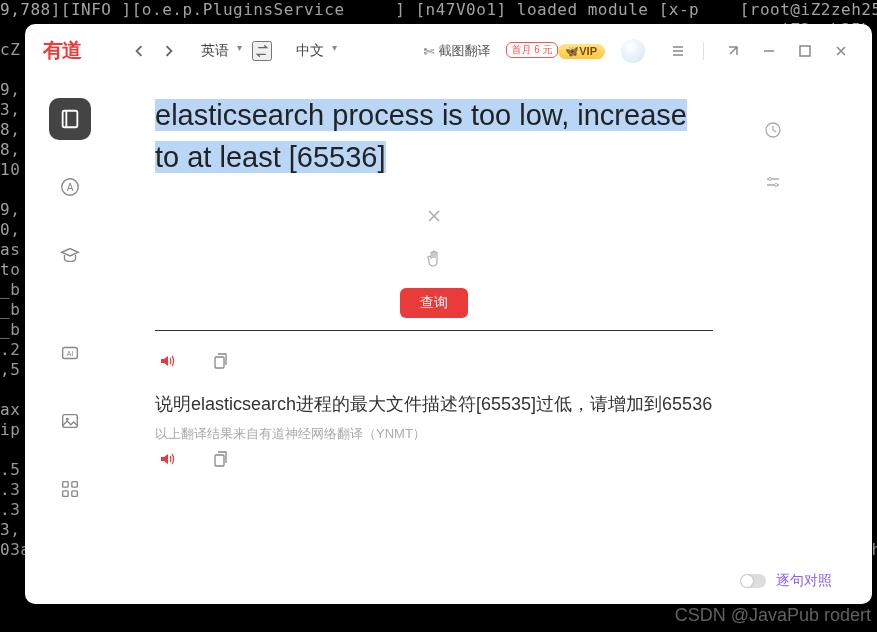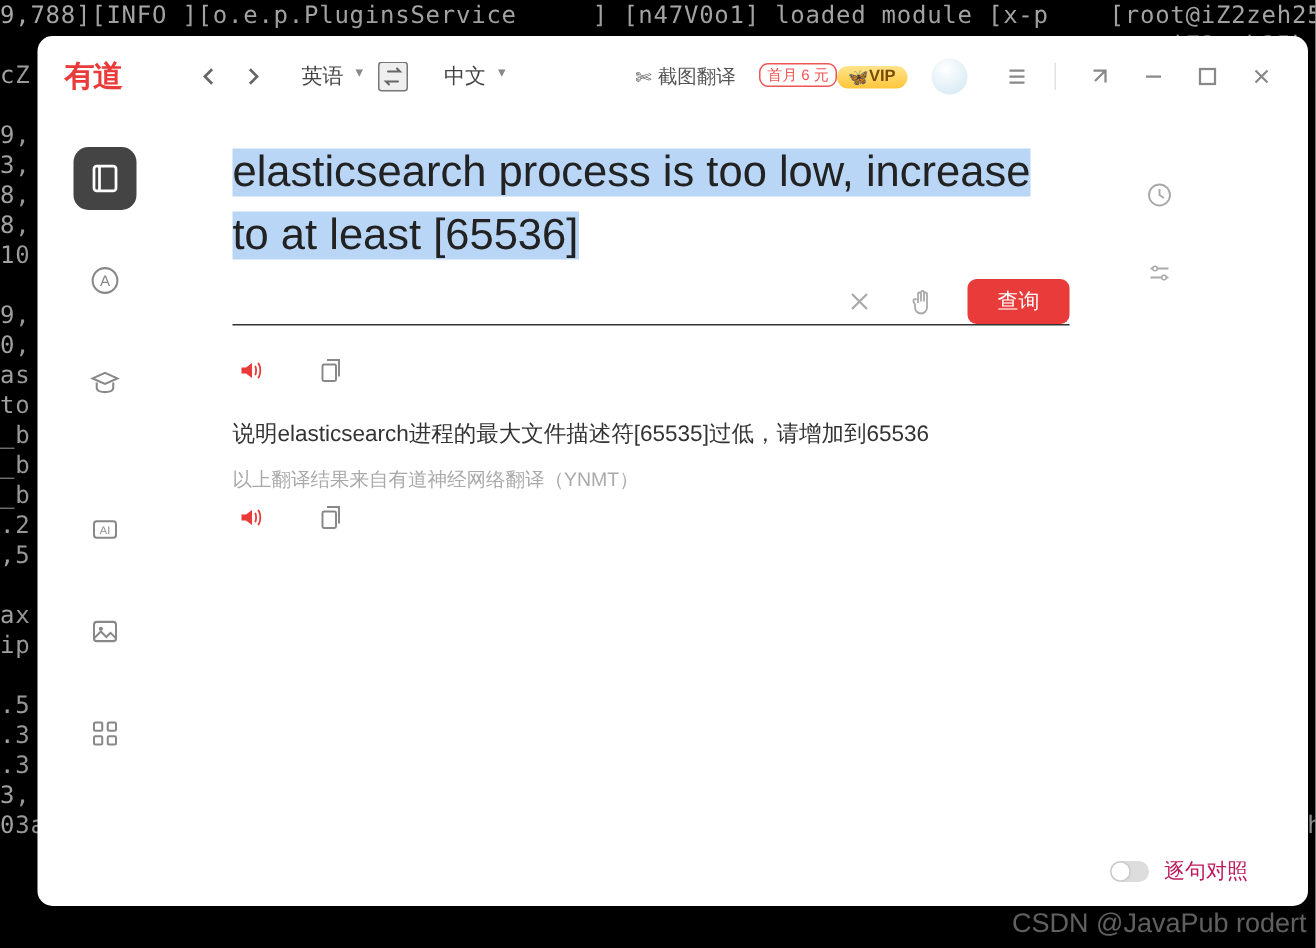--- a/index.html
+++ b/index.html
@@ -107,7 +107,7 @@
       display:flex; flex-direction:column;
       max-width: 630px;
     }
-    .input-wrap { border-bottom:1px solid #333; padding-bottom:0; margin-bottom:18px; }
+    .input-wrap { border-bottom:1px solid #333; padding-bottom:12px; margin-bottom:18px; }
     .src-text {
       font-size: 29px; line-height:42px; color:#222;
       font-weight:400; letter-spacing:0px; padding:6px 0;

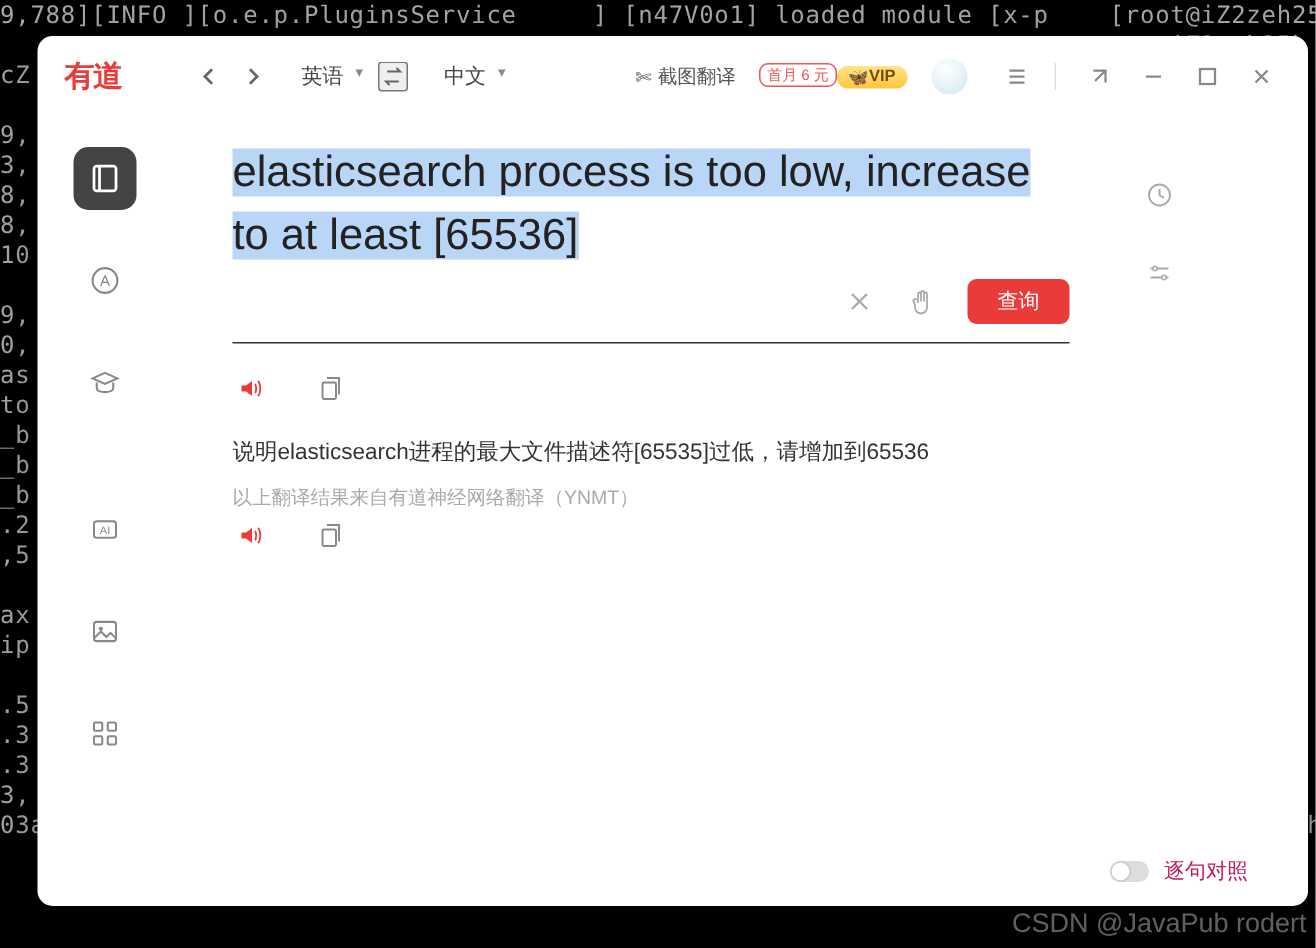--- a/index.html
+++ b/index.html
@@ -115,7 +115,8 @@
     .src-text span { background:#b9d6f6; }
     .input-actions {
       display:flex; justify-content:flex-end; align-items:center; gap:18px;
-      margin-top:2px;
+      margin-top:20px;
+      flex-direction:column;
     }
     .ic-btn { width:24px; height:24px; border:none; background:none;
       color:#aaa; cursor:pointer; display:flex; align-items:center; justify-content:center; }

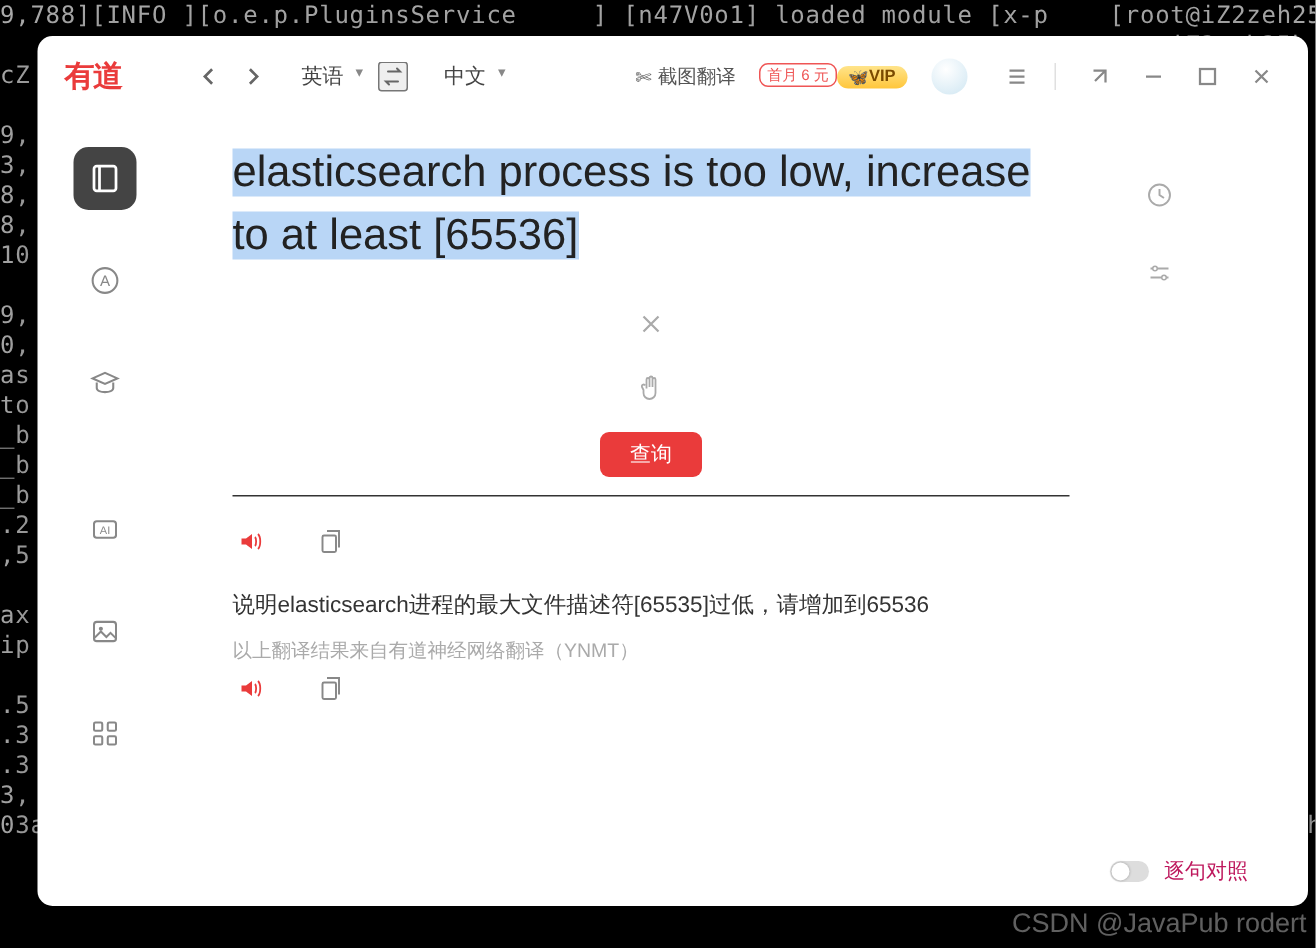--- a/index.html
+++ b/index.html
@@ -128,7 +128,7 @@
     .res-actions { display:flex; gap:28px; margin-bottom:18px; }
     .speaker { color:#ea3b3b; }
     .copy-ic { color:#888; }
-    .res-text { font-size:15px; color:#333; line-height:26px; margin-bottom:8px; }
+    .res-text { font-size:18px; color:#333; line-height:26px; margin-bottom:8px; }
     .res-note { font-size:13px; color:#aaa; margin-bottom:4px; }
     .res-actions2 { display:flex; gap:28px; margin-bottom:18px; }
     .bottom-right {

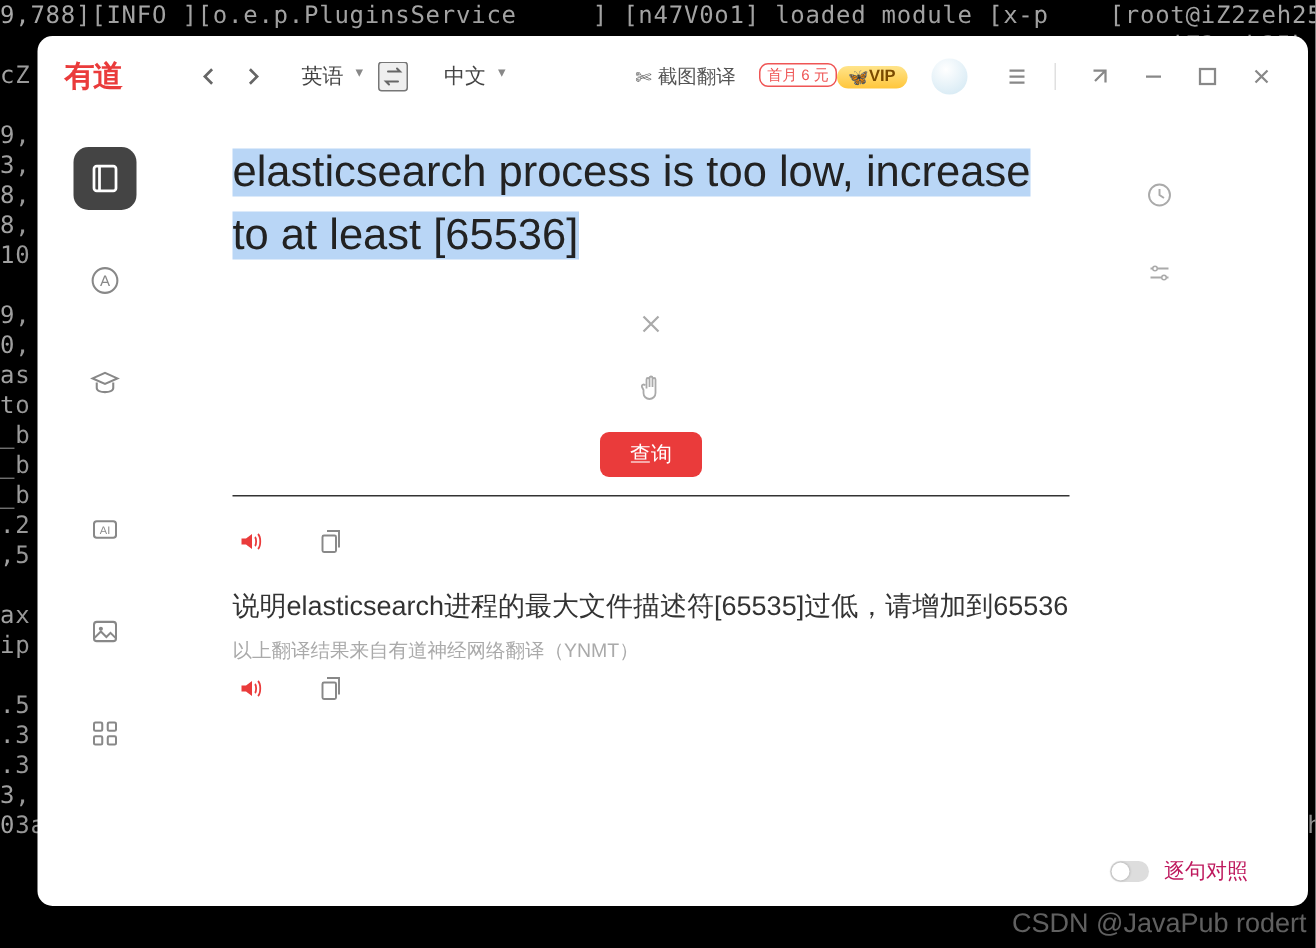--- a/index.html
+++ b/index.html
@@ -133,7 +133,7 @@
     .res-actions2 { display:flex; gap:28px; margin-bottom:18px; }
     .bottom-right {
       position:absolute; right:40px; bottom:14px;
-      display:flex; align-items:center; gap:10px; font-size:14px; color:#be185d;
+      display:flex; align-items:center; gap:10px; font-size:14px; color:#8b5cf6;
     }
     .right-rail {
       width:56px; display:flex; flex-direction:column; align-items:center;

